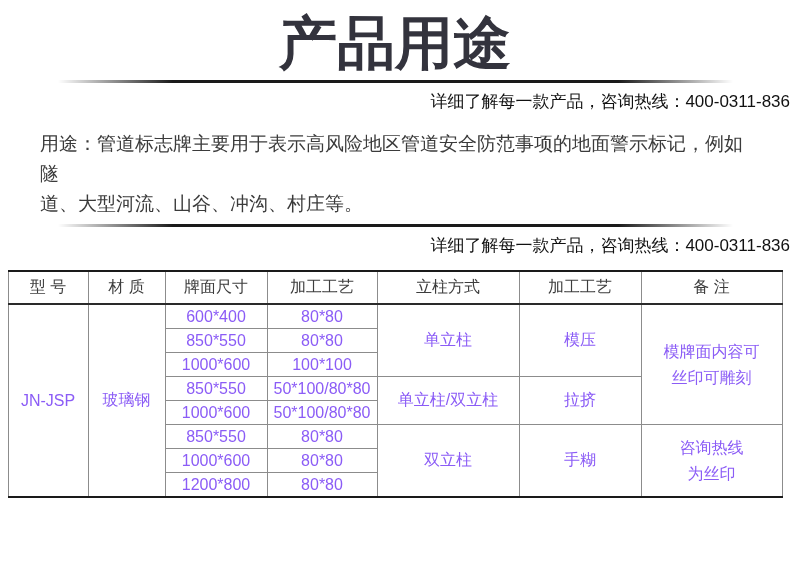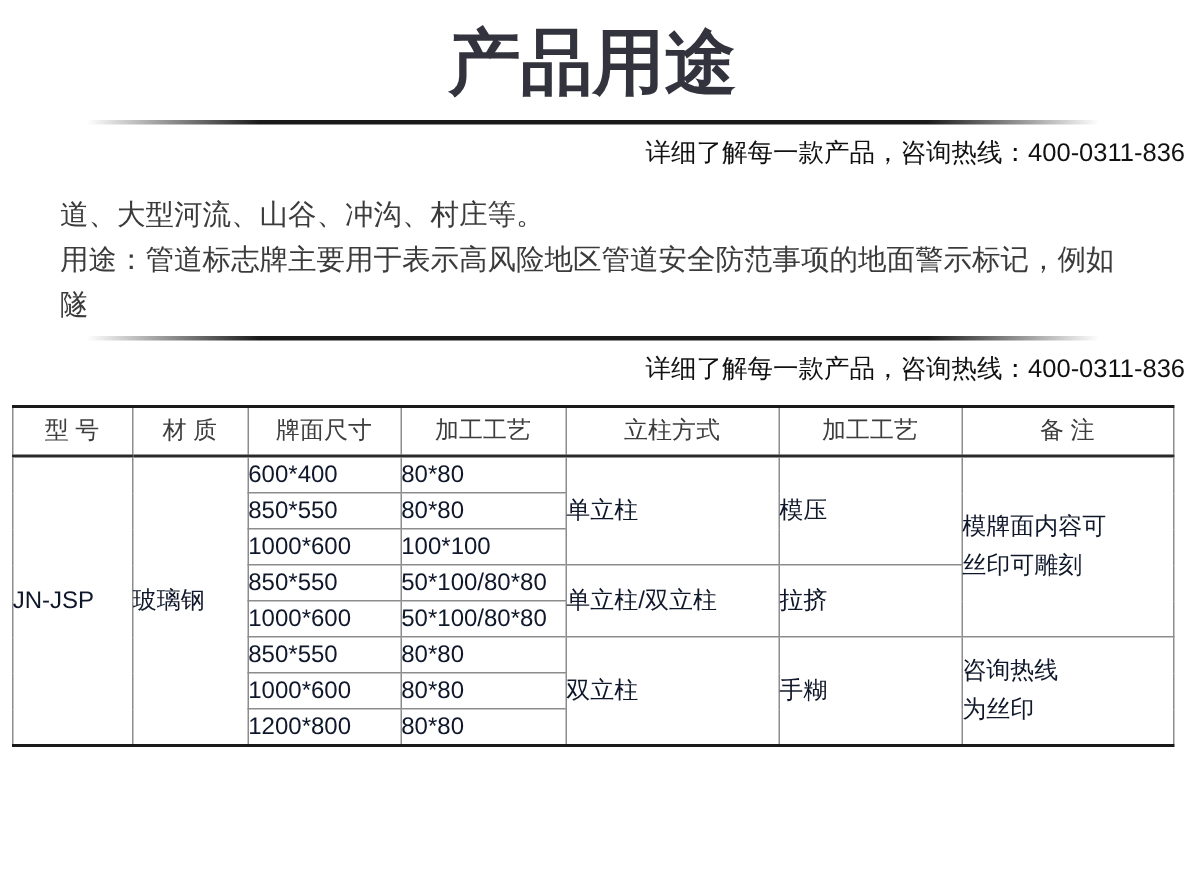--- a/index.html
+++ b/index.html
@@ -16,7 +16,7 @@
   .big-title {
     margin: 16px 0 0 0;
     text-align: center;
-    font-size: 48px;
+    font-size: 58px;
     line-height: 54px;
     font-weight: 900;
     color: #33333d;

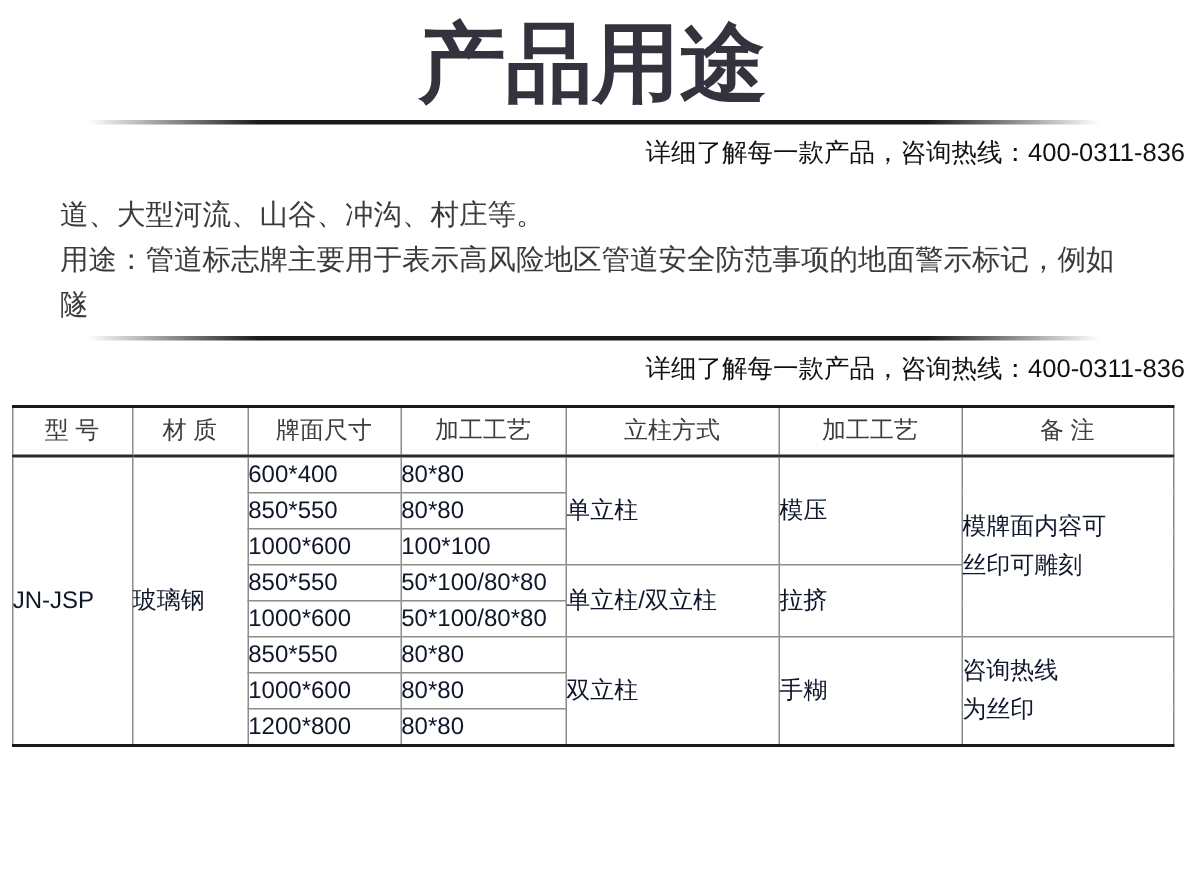--- a/index.html
+++ b/index.html
@@ -85,8 +85,8 @@
   <div class="title-divider"></div>
   <div class="subtitle">详细了解每一款产品，咨询热线：400-0311-836</div>
   <div class="usage-paragraph">
+    <div>用途：管道标志牌主要用于表示高风险地区管道安全防范事项的地面警示标记，例如隧</div>
     <div>道、大型河流、山谷、冲沟、村庄等。</div>
-    <div>用途：管道标志牌主要用于表示高风险地区管道安全防范事项的地面警示标记，例如隧</div>
   </div>
 </div>
 

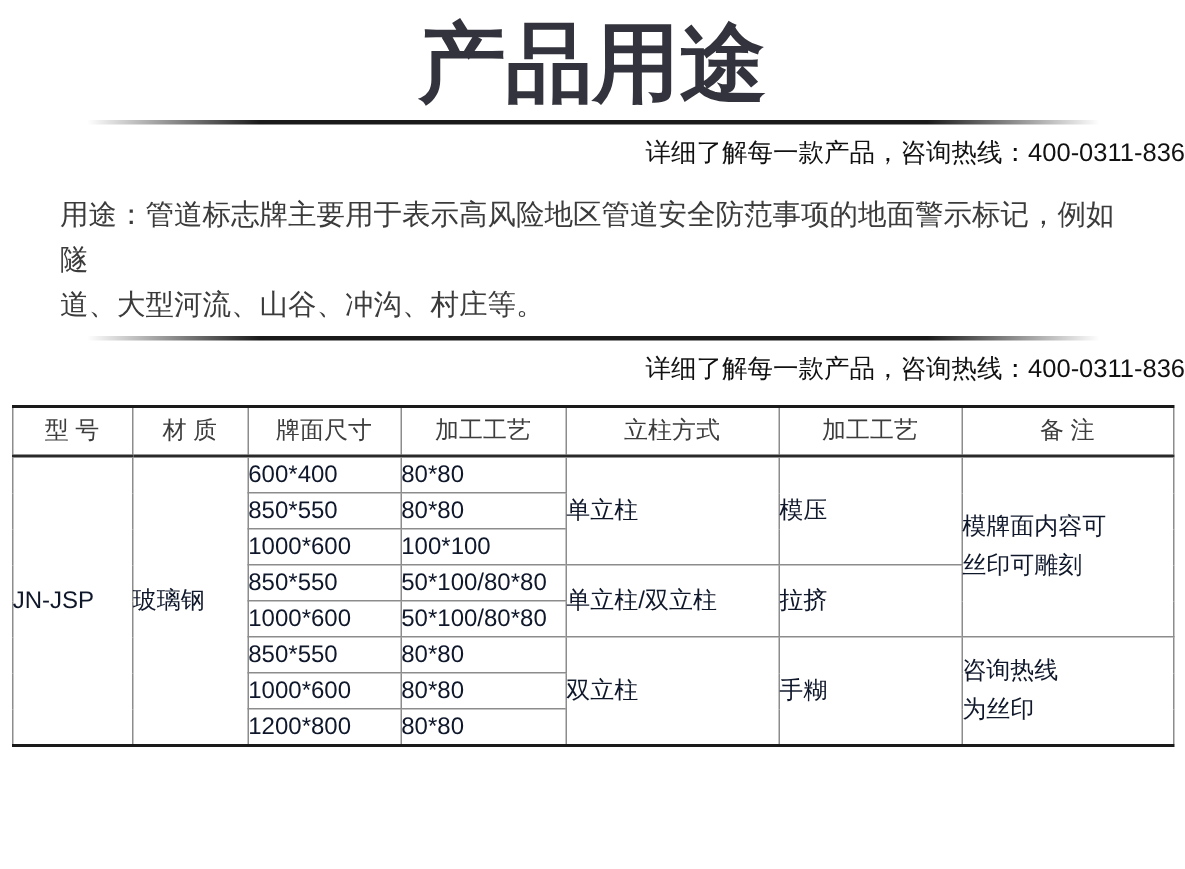--- a/index.html
+++ b/index.html
@@ -70,8 +70,9 @@
   table.spec-table td {
     height: 23px;
     font-size: 16px;
-    color: #0f172a;
+    color: #8b5cf6;
     border: 1px solid #8c8c8c;
+    text-align: center;
     vertical-align: middle;
     padding: 0;
   }

